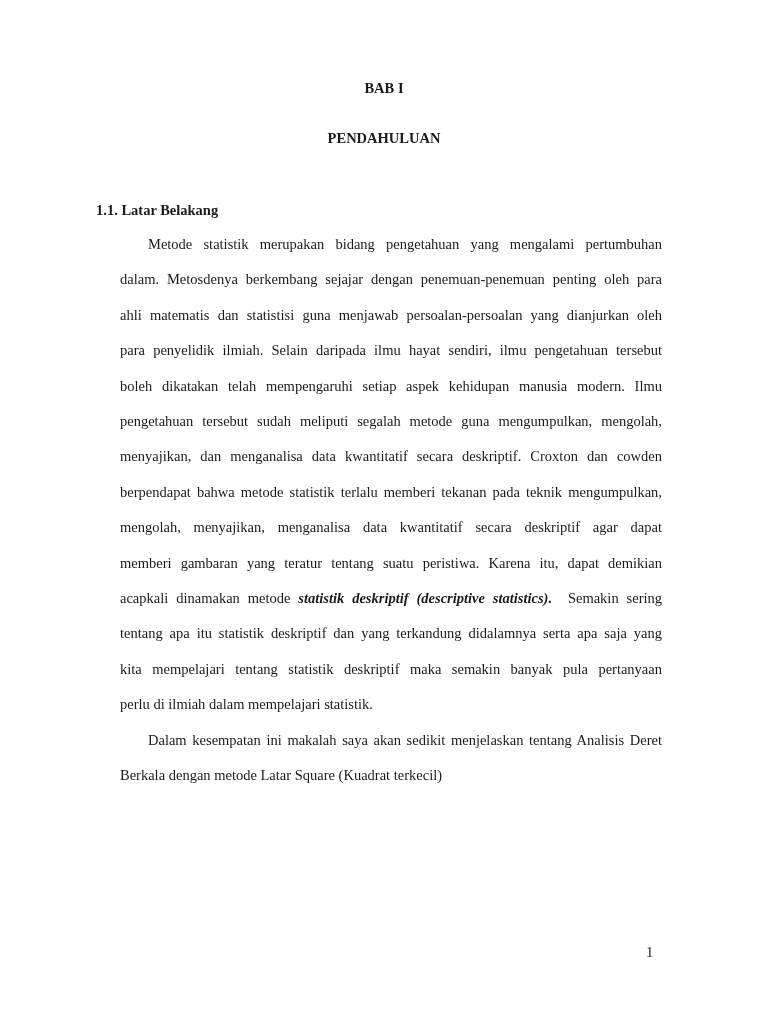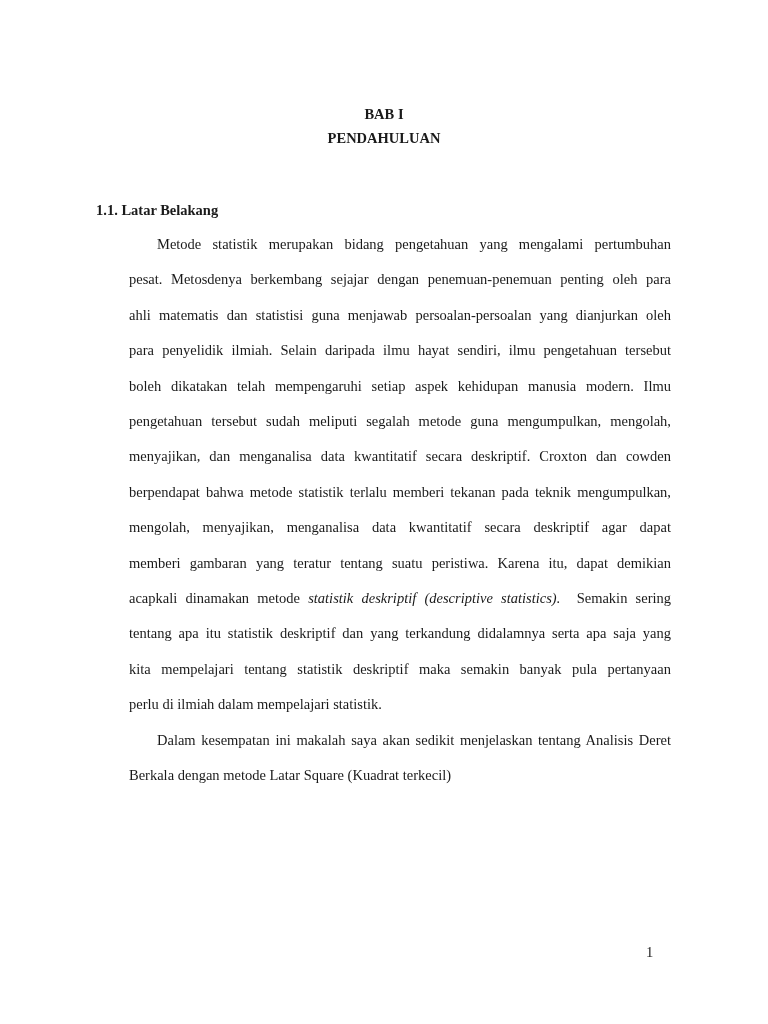--- a/index.html
+++ b/index.html
@@ -24,7 +24,7 @@
       font-size: 14.5px;
       line-height: 18px;
     }
-    .title.bab { top: 105px; }
+    .title.bab { top: 79px; }
     .title.pend { top: 129px; }
     .section-heading {
       position: absolute;

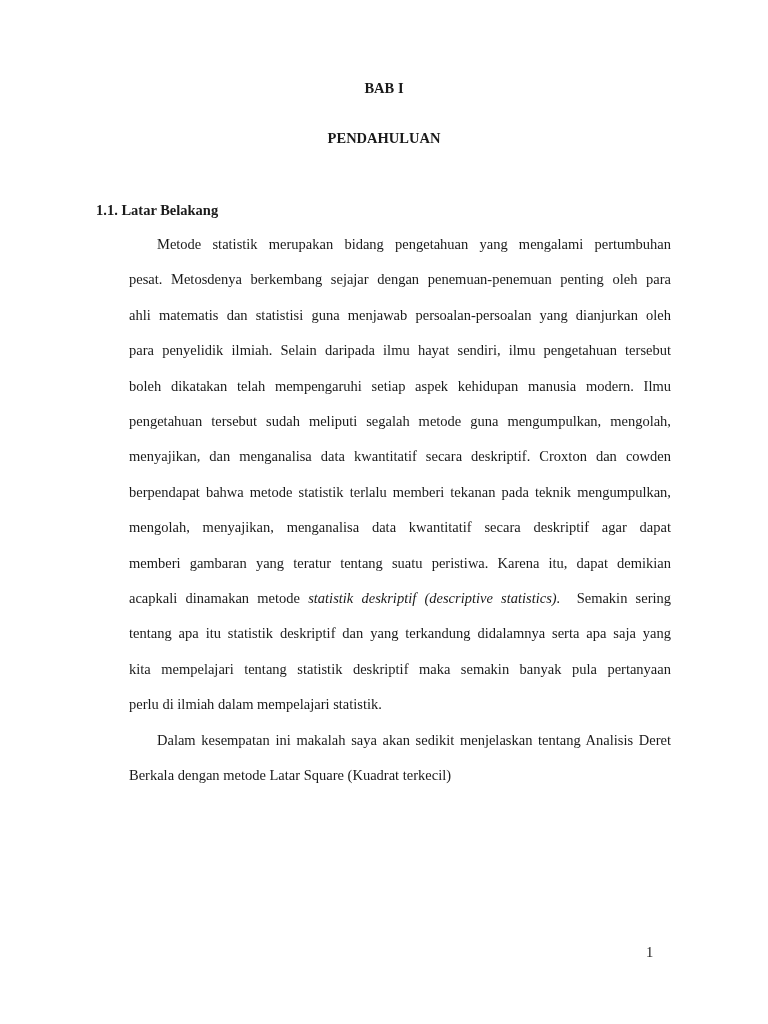--- a/index.html
+++ b/index.html
@@ -36,7 +36,7 @@
     }
     .body-text {
       position: absolute;
-      left: 129px;
+      left: 120px;
       top: 227px;
       width: 542px;
       font-size: 14.5px;

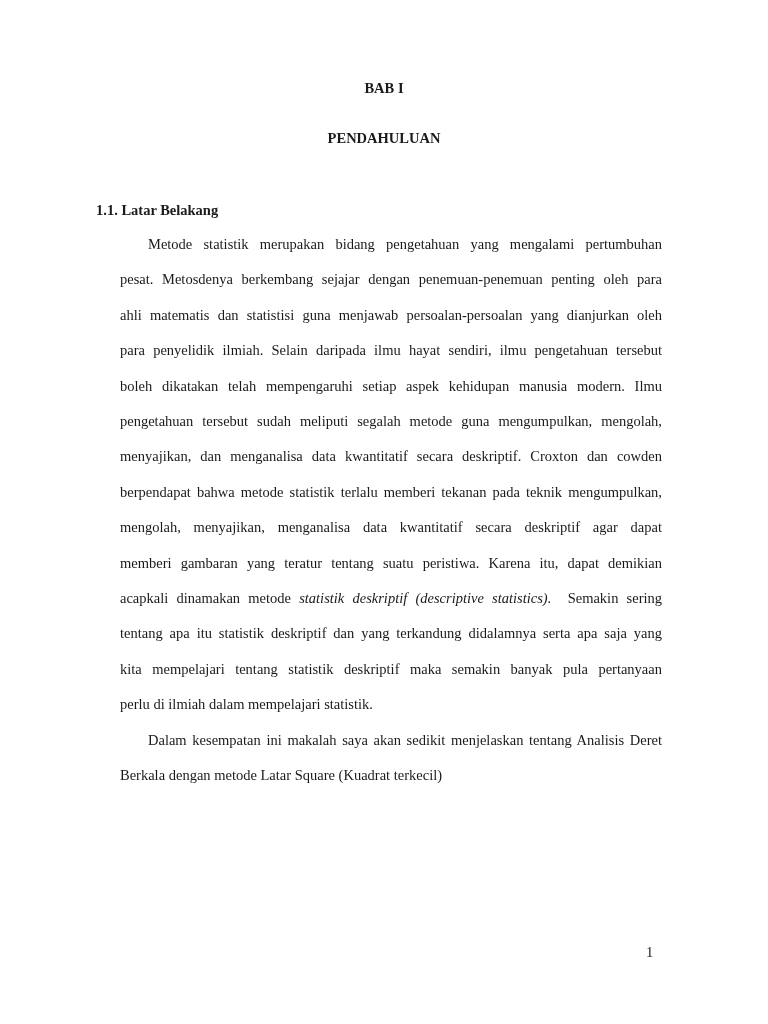--- a/index.html
+++ b/index.html
@@ -78,7 +78,7 @@
 
     <div>
       <span class="line indent">Metode statistik merupakan bidang pengetahuan yang mengalami pertumbuhan</span>
-      <span class="line">pesat. Metosdenya berkembang sejajar dengan penemuan-penemuan penting oleh para</span>
+      <span class="line">dalam. Metosdenya berkembang sejajar dengan penemuan-penemuan penting oleh para</span>
       <span class="line">ahli  matematis dan statistisi guna menjawab persoalan-persoalan yang dianjurkan oleh</span>
       <span class="line">para penyelidik ilmiah. Selain daripada ilmu hayat sendiri, ilmu pengetahuan tersebut</span>
       <span class="line">boleh dikatakan telah mempengaruhi setiap aspek kehidupan manusia modern. Ilmu</span>

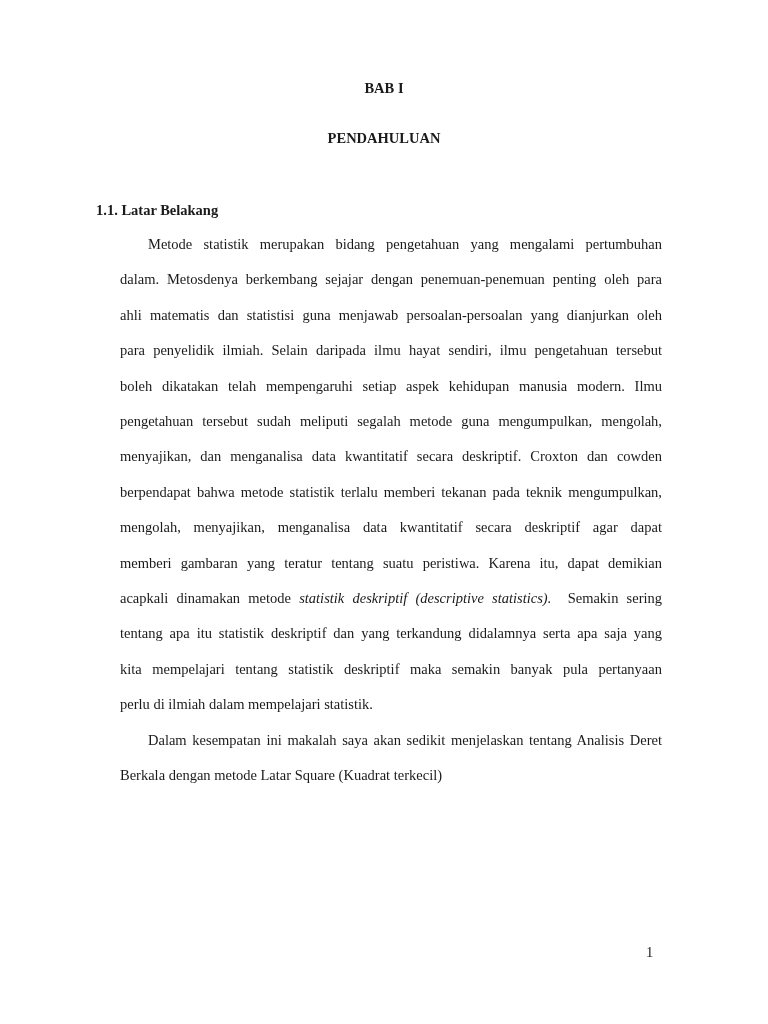--- a/index.html
+++ b/index.html
@@ -55,7 +55,7 @@
     .line.indent {
       padding-left: 28px;
     }
-    .line span.italic { font-style: italic; }
+    .line span.italic { font-style: italic; font-weight: bold; }
     .page-number {
       position: absolute;
       left: 646px;

